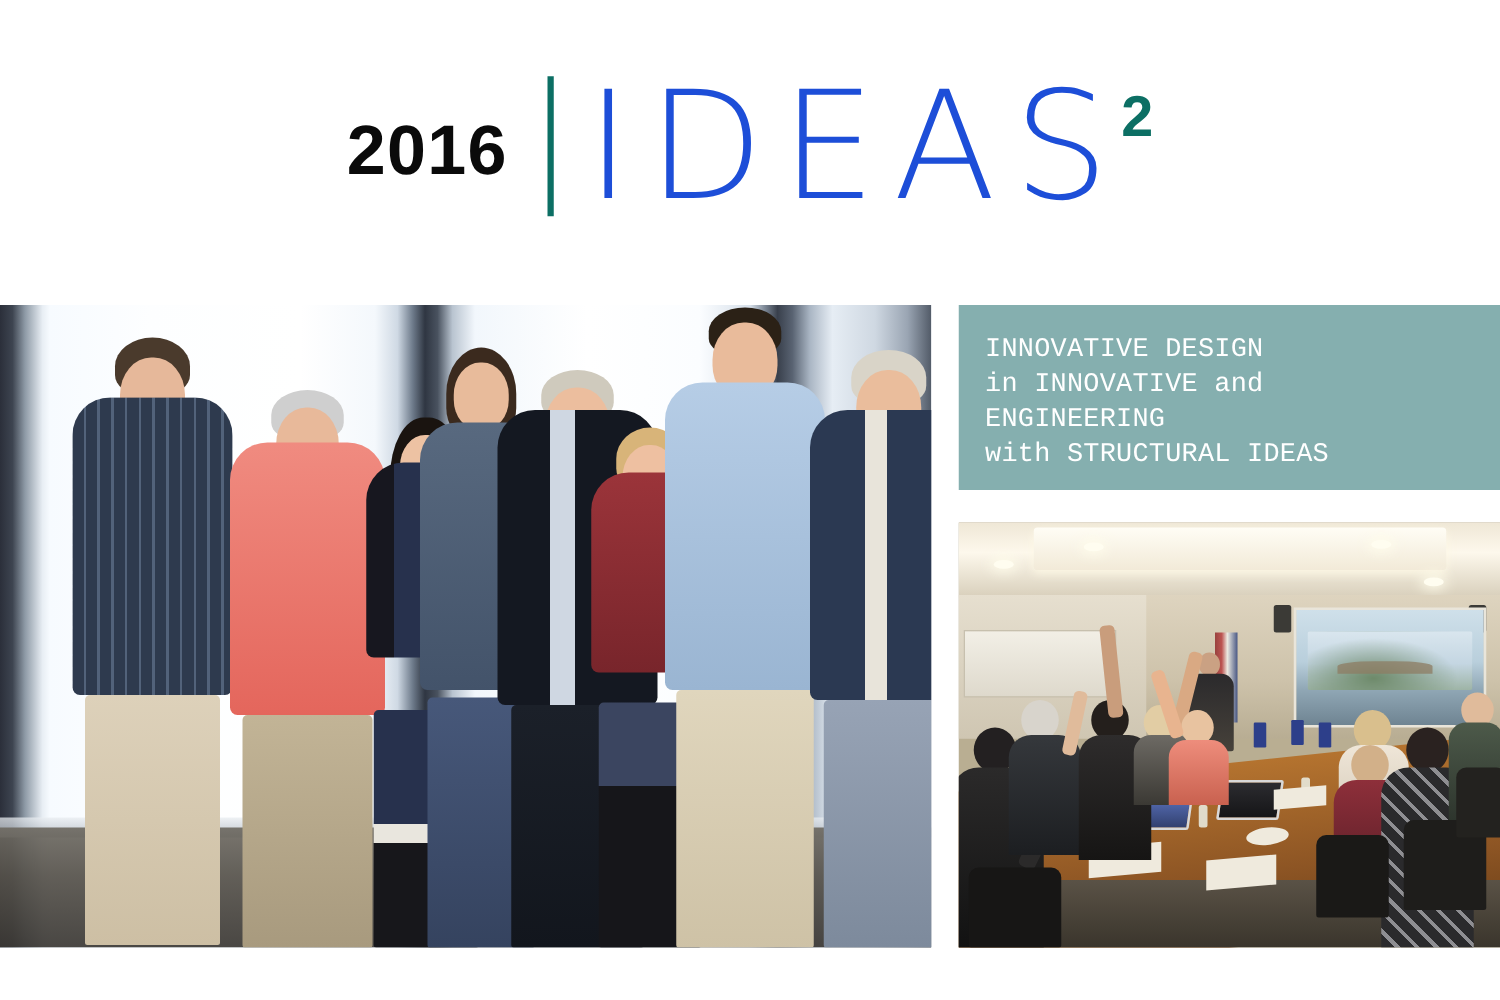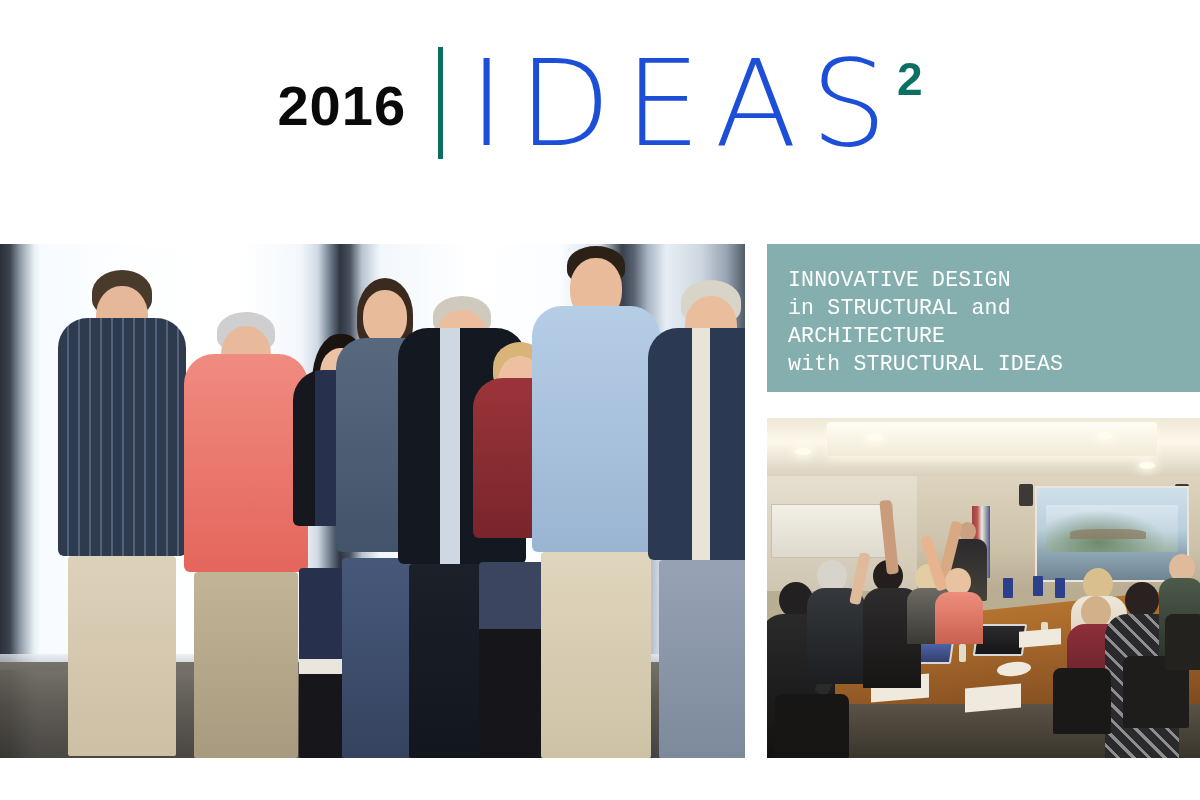--- a/index.html
+++ b/index.html
@@ -11,7 +11,7 @@
 
   
   .header{
-    position:absolute;left:0;top:4px;width:1200px;height:244px;
+    position:absolute;left:0;top:18px;width:1200px;height:244px;
     background:#ffffff;
   }
   .logo-row{

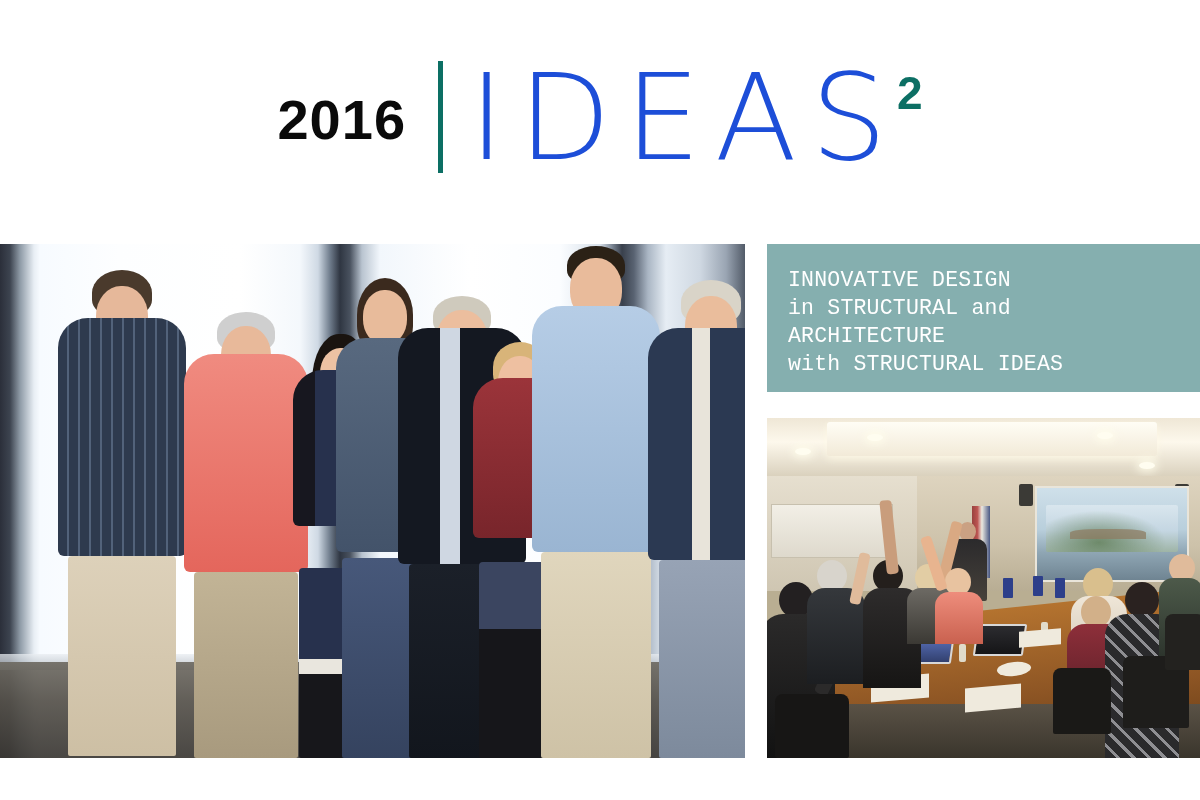--- a/index.html
+++ b/index.html
@@ -255,7 +255,7 @@
 <div class="banner">
   <div class="banner-text">
     <span class="banner-line">INNOVATIVE DESIGN</span>
-    <span class="banner-line">in STRUCTURAL and</span>
+    <span class="banner-line">in INNOVATIVE and</span>
     <span class="banner-line">ARCHITECTURE</span>
     <span class="banner-line">with STRUCTURAL IDEAS</span>
   </div>

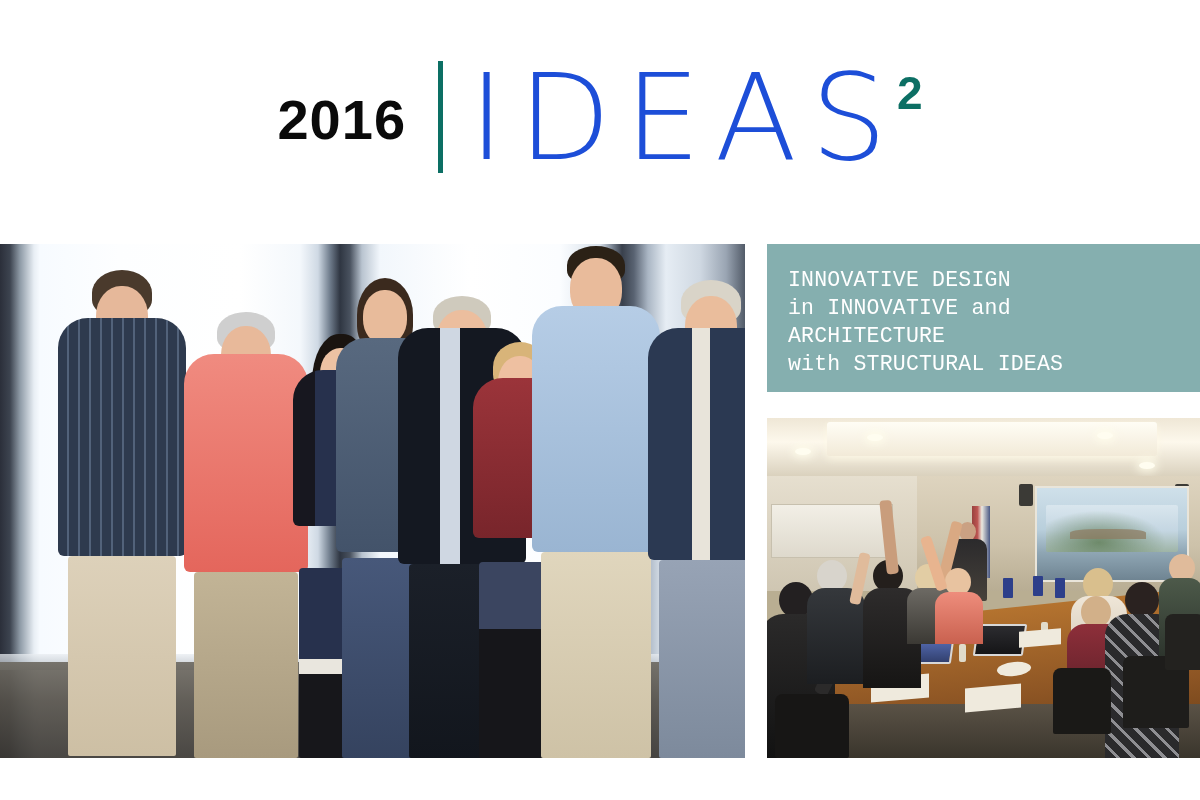--- a/index.html
+++ b/index.html
@@ -256,7 +256,7 @@
   <div class="banner-text">
     <span class="banner-line">INNOVATIVE DESIGN</span>
     <span class="banner-line">in INNOVATIVE and</span>
-    <span class="banner-line">ARCHITECTURE</span>
+    <span class="banner-line">ENGINEERING</span>
     <span class="banner-line">with STRUCTURAL IDEAS</span>
   </div>
 </div>

